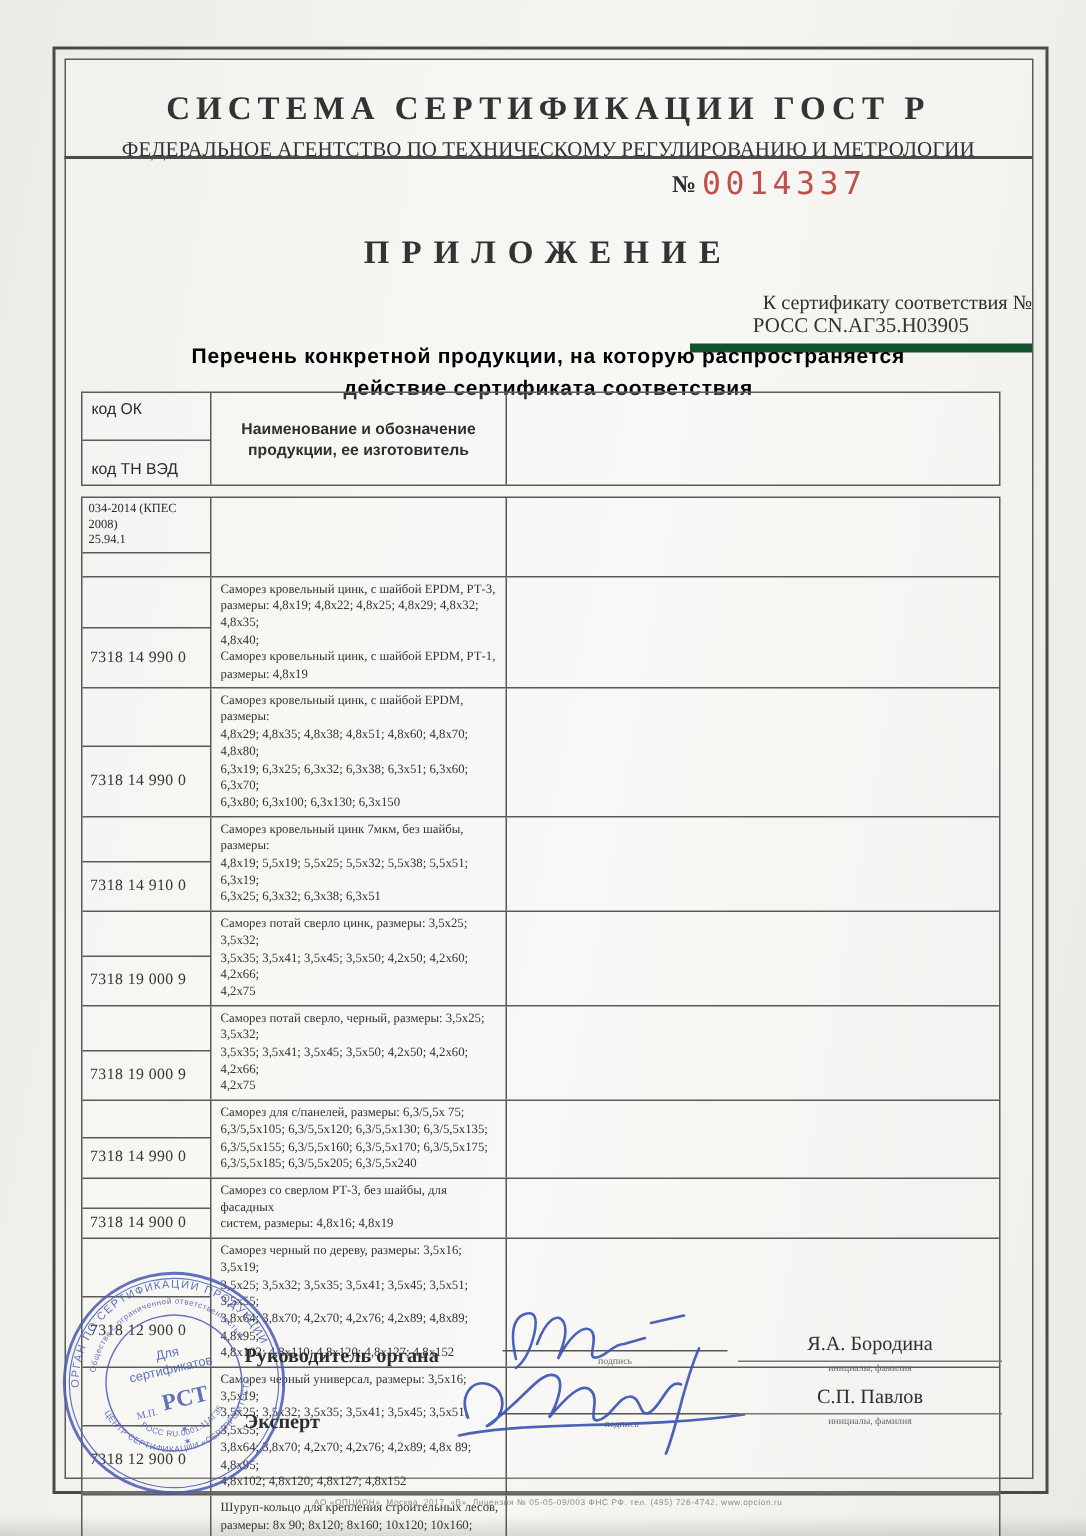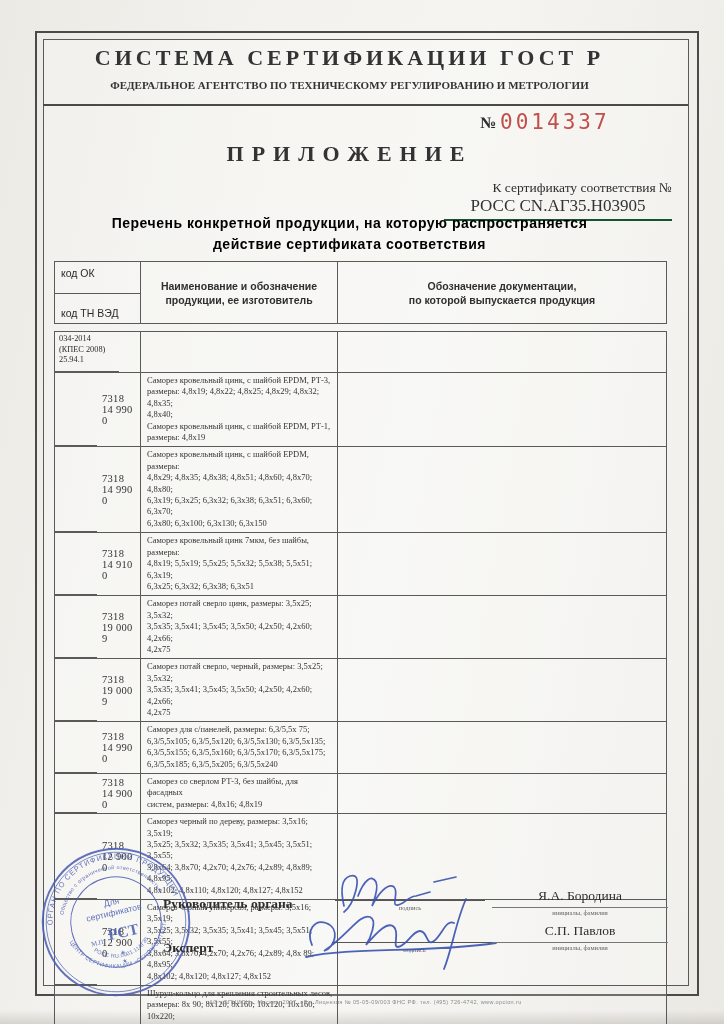--- a/index.html
+++ b/index.html
@@ -15,7 +15,7 @@
   .hr{position:absolute;left:43px;top:104px;width:645px;border-top:2px solid #4a4a48;}
   .center{text-align:center;}
   .abs{position:absolute;}
-  .w{left:27px;width:645px;}
+  .w{left:43px;width:645px;margin-top:14px;}
 
   .title{top:45px;font-weight:bold;font-size:22px;letter-spacing:4px;white-space:nowrap;color:#333;}
   .subtitle{top:79px;font-weight:bold;font-size:11px;letter-spacing:0;white-space:nowrap;color:#333;}

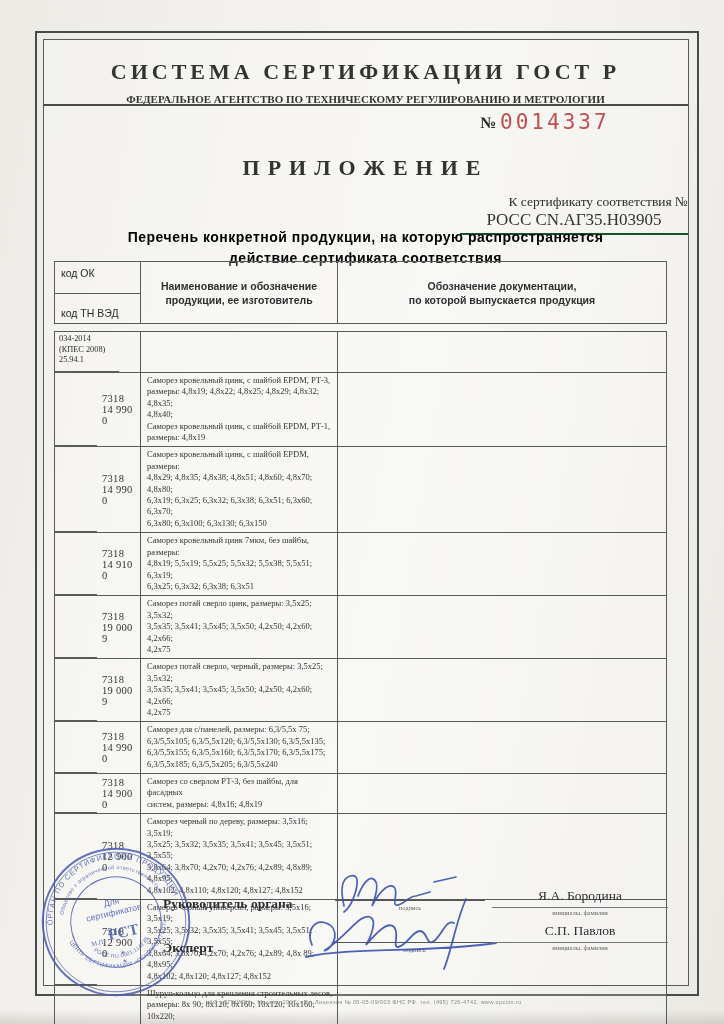--- a/index.html
+++ b/index.html
@@ -18,7 +18,7 @@
   .w{left:43px;width:645px;margin-top:14px;}
 
   .title{top:45px;font-weight:bold;font-size:22px;letter-spacing:4px;white-space:nowrap;color:#333;}
-  .subtitle{top:79px;font-weight:bold;font-size:11px;letter-spacing:0;white-space:nowrap;color:#333;}
+  .subtitle{top:79px;font-weight:normal;font-size:14px;letter-spacing:0;white-space:nowrap;color:#333;}
 
   .numline{top:110px;left:480px;white-space:nowrap;}
   .numline .no{font-weight:bold;font-size:16px;color:#2e2e2e;}

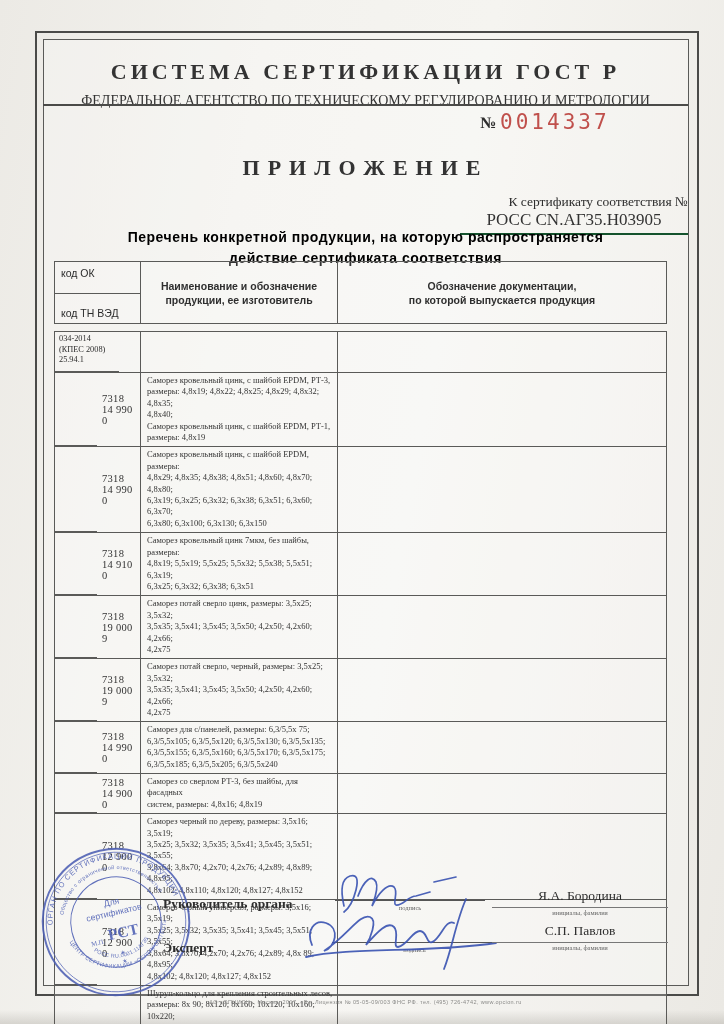--- a/index.html
+++ b/index.html
@@ -20,7 +20,7 @@
   .title{top:45px;font-weight:bold;font-size:22px;letter-spacing:4px;white-space:nowrap;color:#333;}
   .subtitle{top:79px;font-weight:normal;font-size:14px;letter-spacing:0;white-space:nowrap;color:#333;}
 
-  .numline{top:110px;left:480px;white-space:nowrap;}
+  .numline{top:110px;left:448px;white-space:nowrap;}
   .numline .no{font-weight:bold;font-size:16px;color:#2e2e2e;}
   .numline .digits{font-family:"DejaVu Sans Mono",monospace;font-size:21px;letter-spacing:3px;color:#c0504c;vertical-align:-1px;}
 

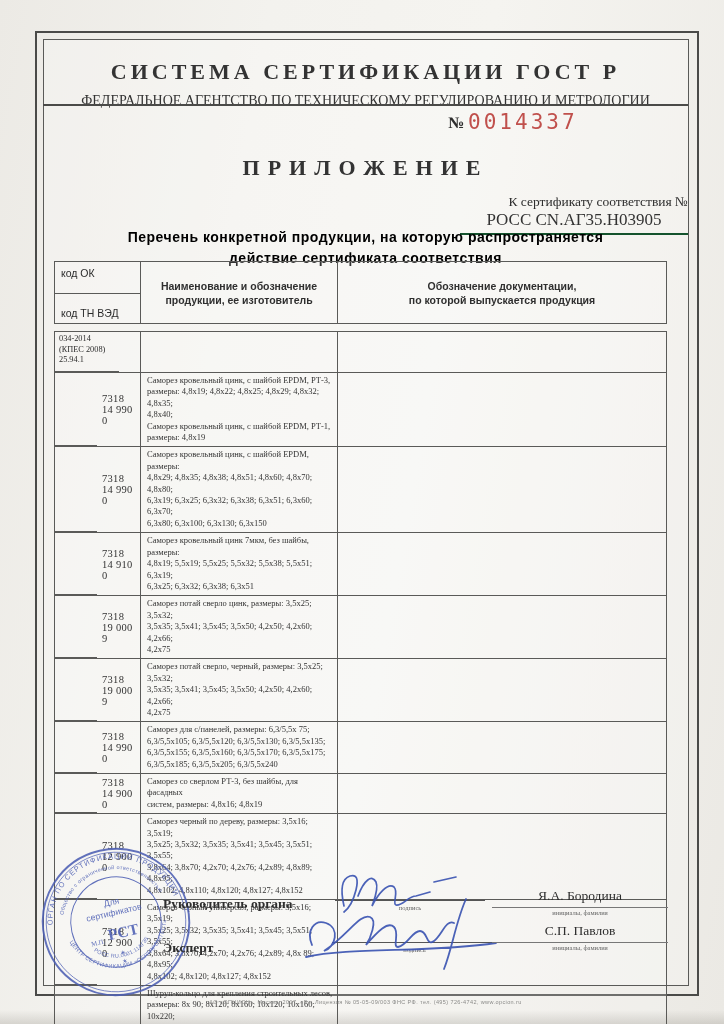--- a/index.html
+++ b/index.html
@@ -28,8 +28,8 @@
 
   .certline{top:180px;display:flex;justify-content:center;align-items:flex-end;flex-direction:column;}
   .certline .lbl{font-size:13.5px;color:#2e2e2e;}
-  .certline .num{display:inline-block;width:228px;margin-left:10px;border-bottom:2px solid #14532d;
-    text-align:center;font-size:17px;padding-bottom:3px;color:#333;}
+  .certline .num{display:inline-block;width:228px;margin-left:10px;border-bottom:6px solid #14532d;
+    text-align:center;font-size:14px;padding-bottom:3px;color:#333;}
 
   .heading{font-family:"Liberation Sans",sans-serif;font-weight:bold;font-size:14px;letter-spacing:.5px;color:#000000;}
   .h1{top:215px;} .h2{top:236px;}

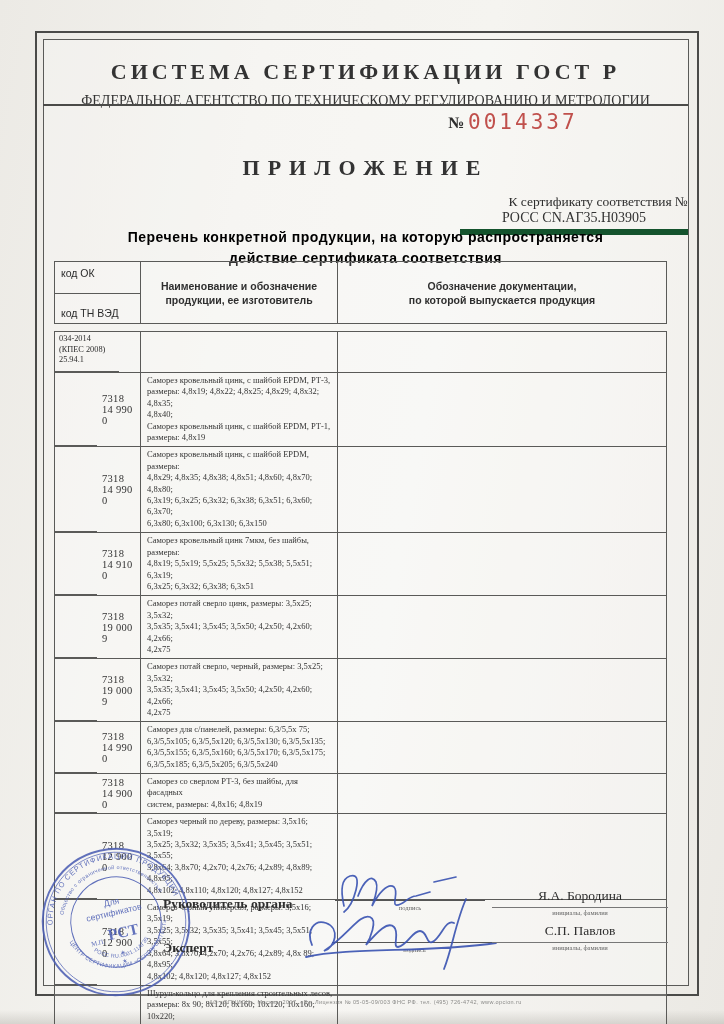--- a/index.html
+++ b/index.html
@@ -116,8 +116,6 @@
   </div>
   <div class="thn">Наименование и обозначение
 продукции, ее изготовитель</div>
-  <div class="thd">Обозначение документации,
-по которой выпускается продукция</div>
 </div>
 
 <div class="tbl-body">

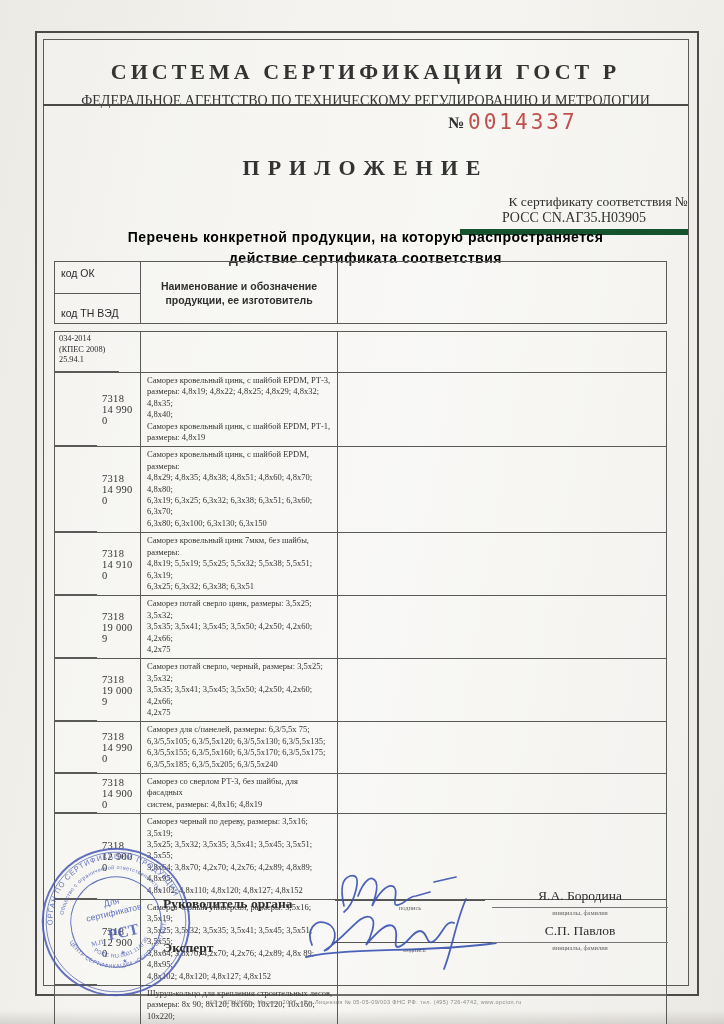--- a/index.html
+++ b/index.html
@@ -48,7 +48,7 @@
   .tbl-body{position:absolute;left:54px;top:331px;width:613px;border:1px solid #5a5a58;box-sizing:border-box;background:rgba(255,255,255,.2);}
   .trow{display:flex;border-bottom:1px solid #5a5a58;}
   .trow:last-child{border-bottom:none;}
-  .cell-code{width:86px;border-right:1px solid #5a5a58;display:flex;flex-direction:row;box-sizing:border-box;}
+  .cell-code{width:86px;border-right:1px solid #5a5a58;display:flex;flex-direction:column;box-sizing:border-box;}
   .code-top{flex:0 0 40%;border-bottom:1px solid #5a5a58;padding:2px 4px;font-size:8.3px;line-height:10.5px;white-space:pre-line;}
   .code-top.has{flex:1 1 auto;}
   .code-bot{flex:1 1 auto;display:flex;align-items:center;padding:2px 5px;font-size:10.5px;letter-spacing:.3px;color:#333;}

